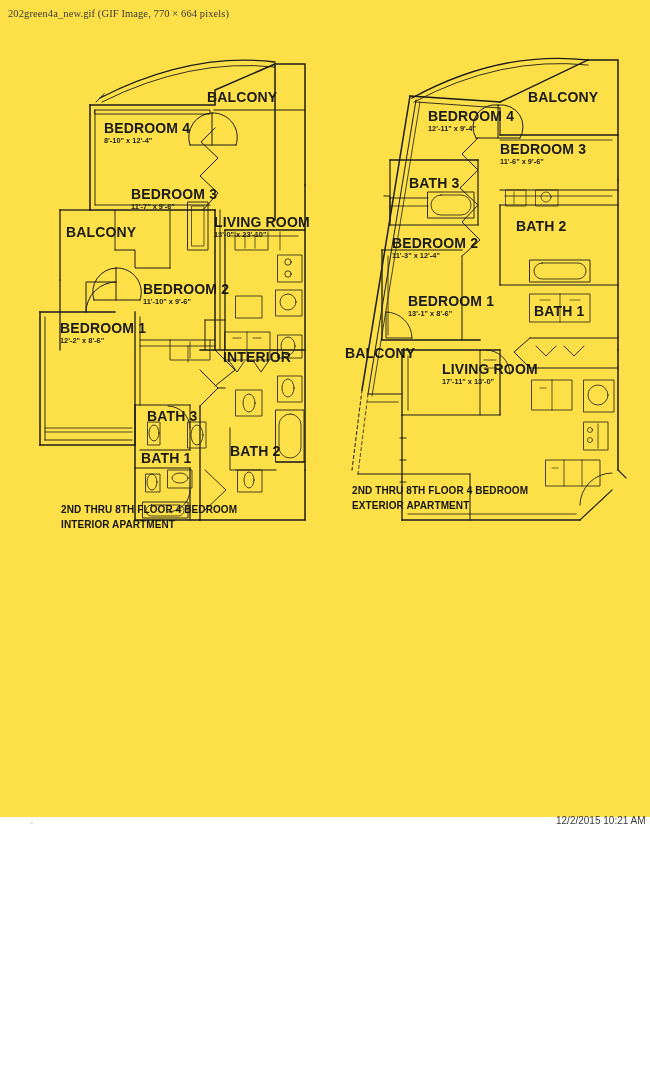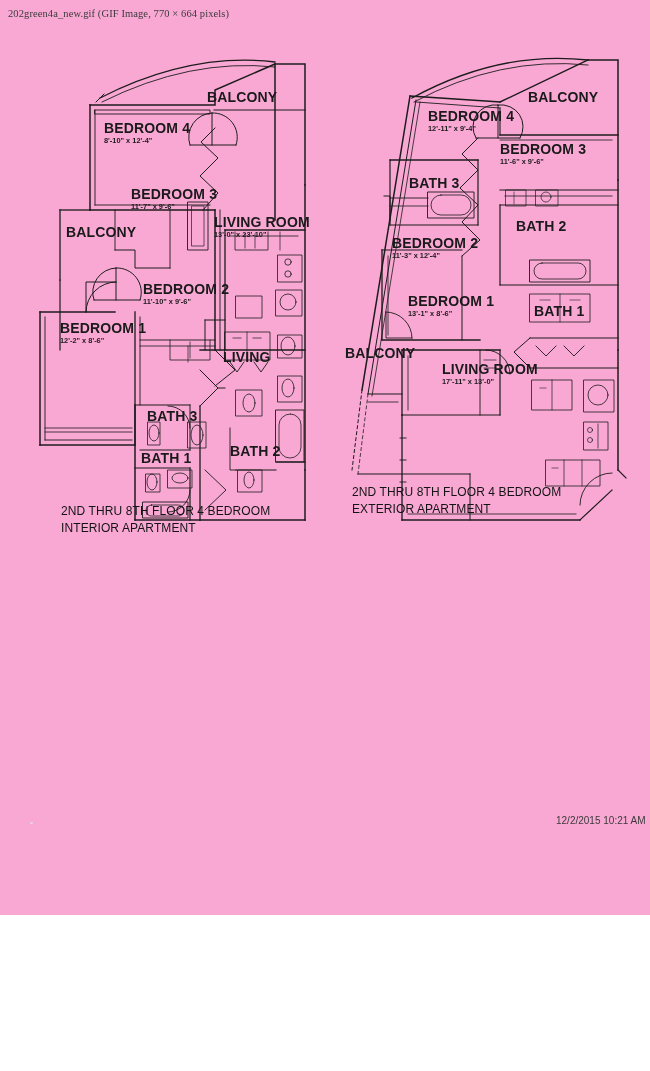--- a/index.html
+++ b/index.html
@@ -9,7 +9,7 @@
     font-family:"Liberation Serif", serif;
     overflow:hidden;
   }
-  #page { position:relative; width:650px; height:915px; background:#f9a8d4; }
+  #page { position:relative; width:650px; height:817px; background:#fde047; }
 
   
   .print-hdr {

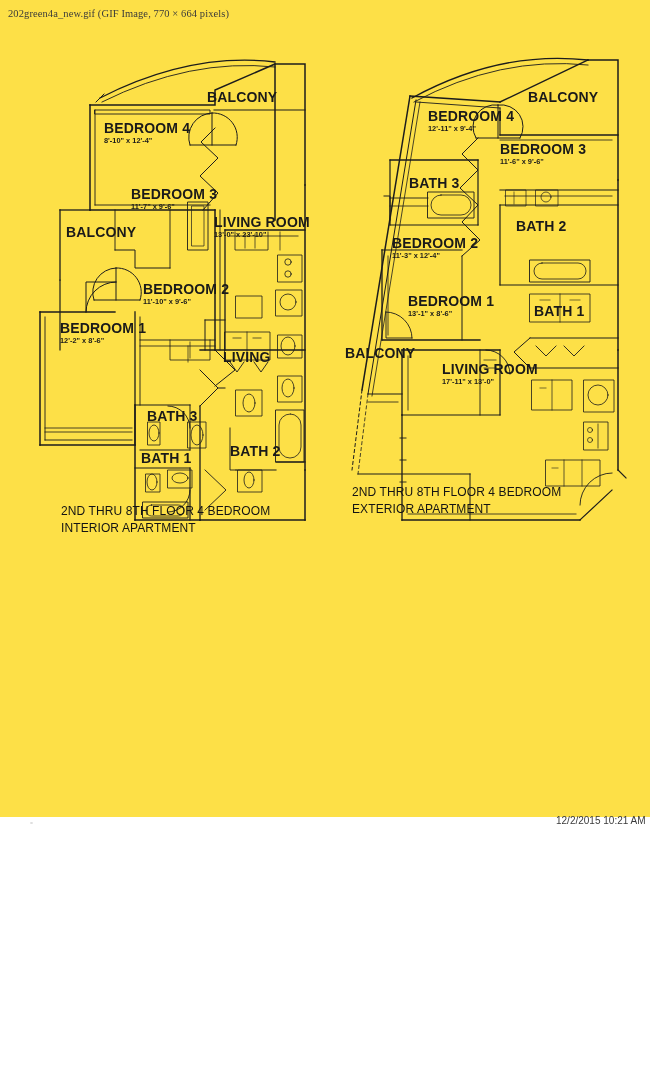--- a/index.html
+++ b/index.html
@@ -227,7 +227,7 @@
       <span class="dim">12'-2" x 8'-6"</span>
     </div>
     <div class="lbl" style="left:183px; top:299px;">
-      <span class="nm">LIVING</span>
+      <span class="nm">INTERIOR</span>
     </div>
     <div class="lbl" style="left:107px; top:358px;">
       <span class="nm">BATH 3</span>

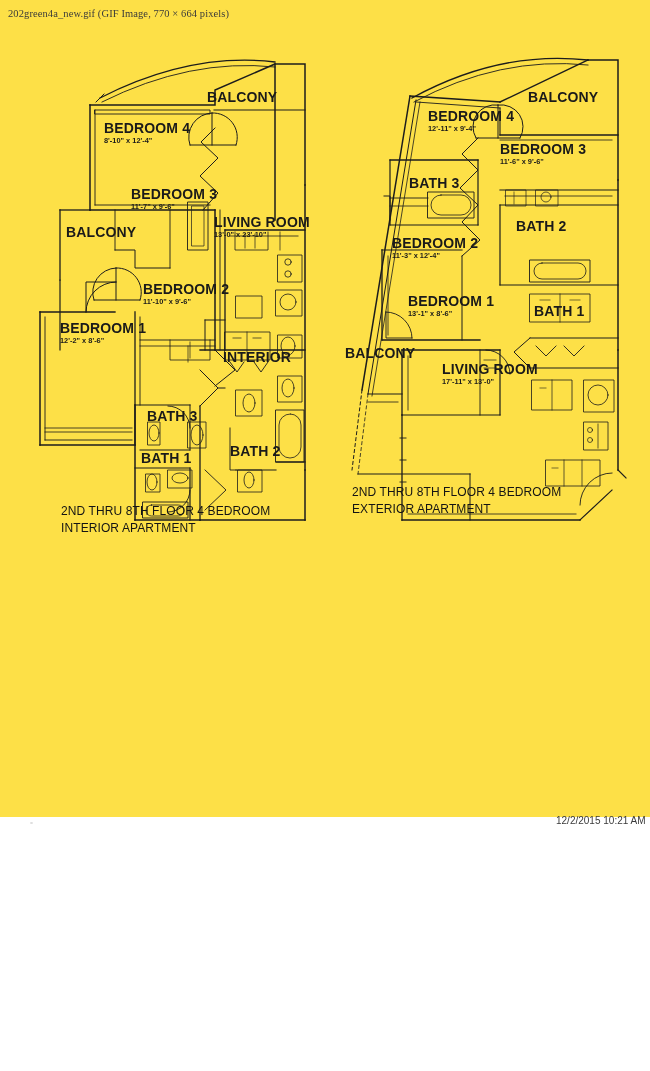--- a/index.html
+++ b/index.html
@@ -46,7 +46,7 @@
   .caption {
     position:absolute;
     font-family:"Liberation Sans", sans-serif;
-    font-weight:normal; font-size:12px; color:#141414;
+    font-weight:bold; font-size:10px; color:#141414;
     line-height:1.45; white-space:pre-line; letter-spacing:.1px;
   }
 

